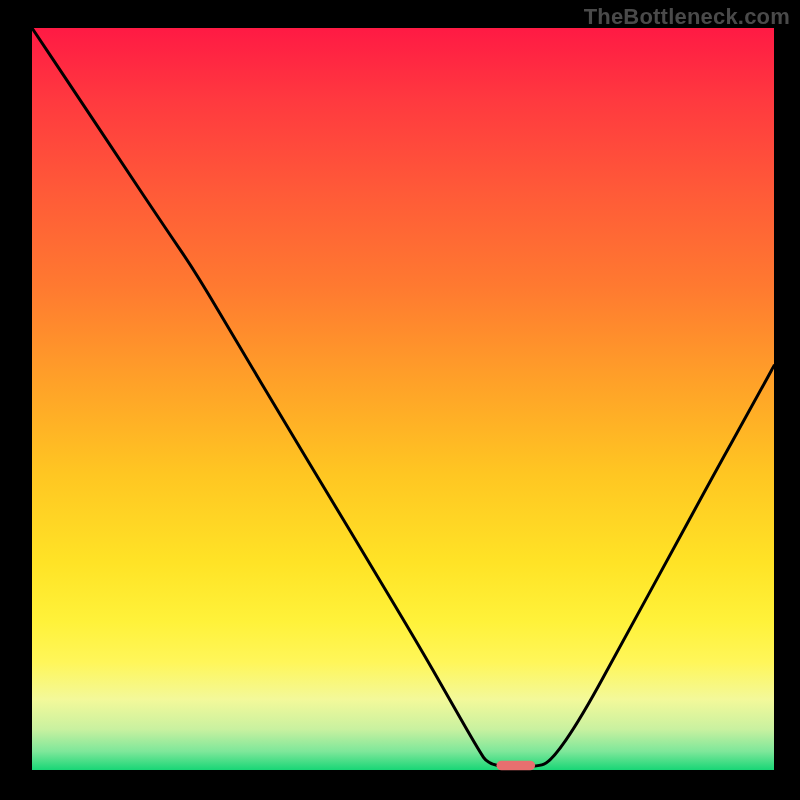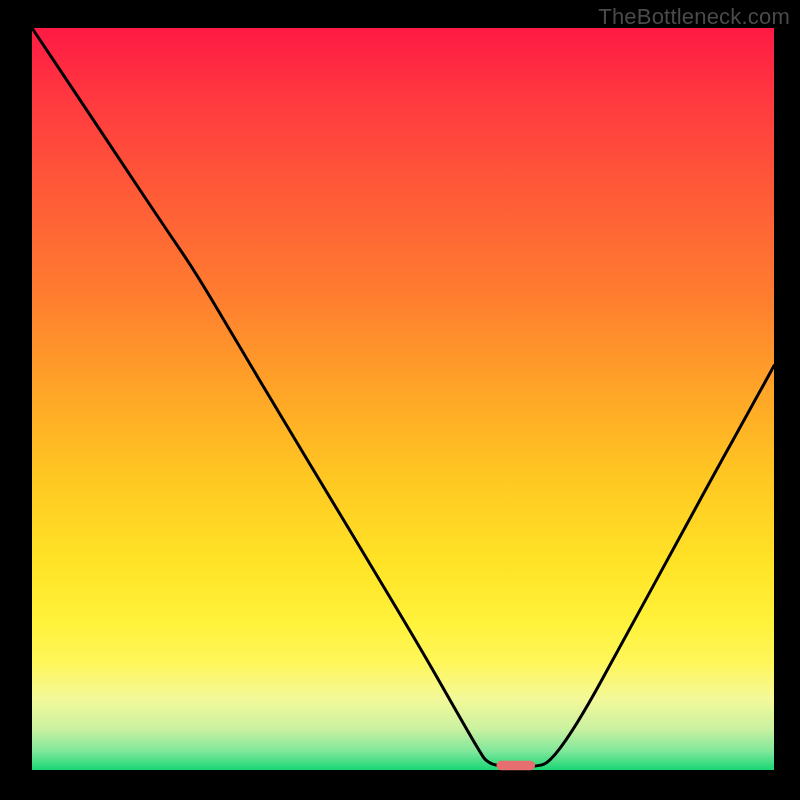--- a/index.html
+++ b/index.html
@@ -23,7 +23,7 @@
     right: 10px;
     color: #4a4a4a;
     font-size: 22px;
-    font-weight: 400;
+    font-weight: 700;
     letter-spacing: 0.2px;
     z-index: 10;
     margin-left: 44px;

